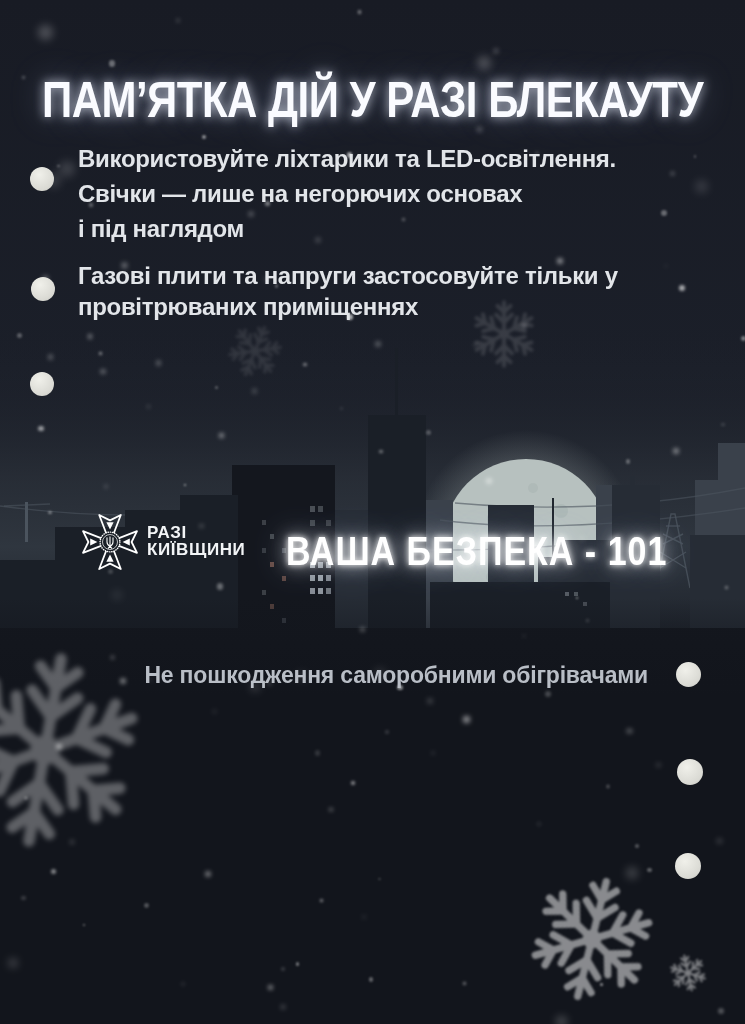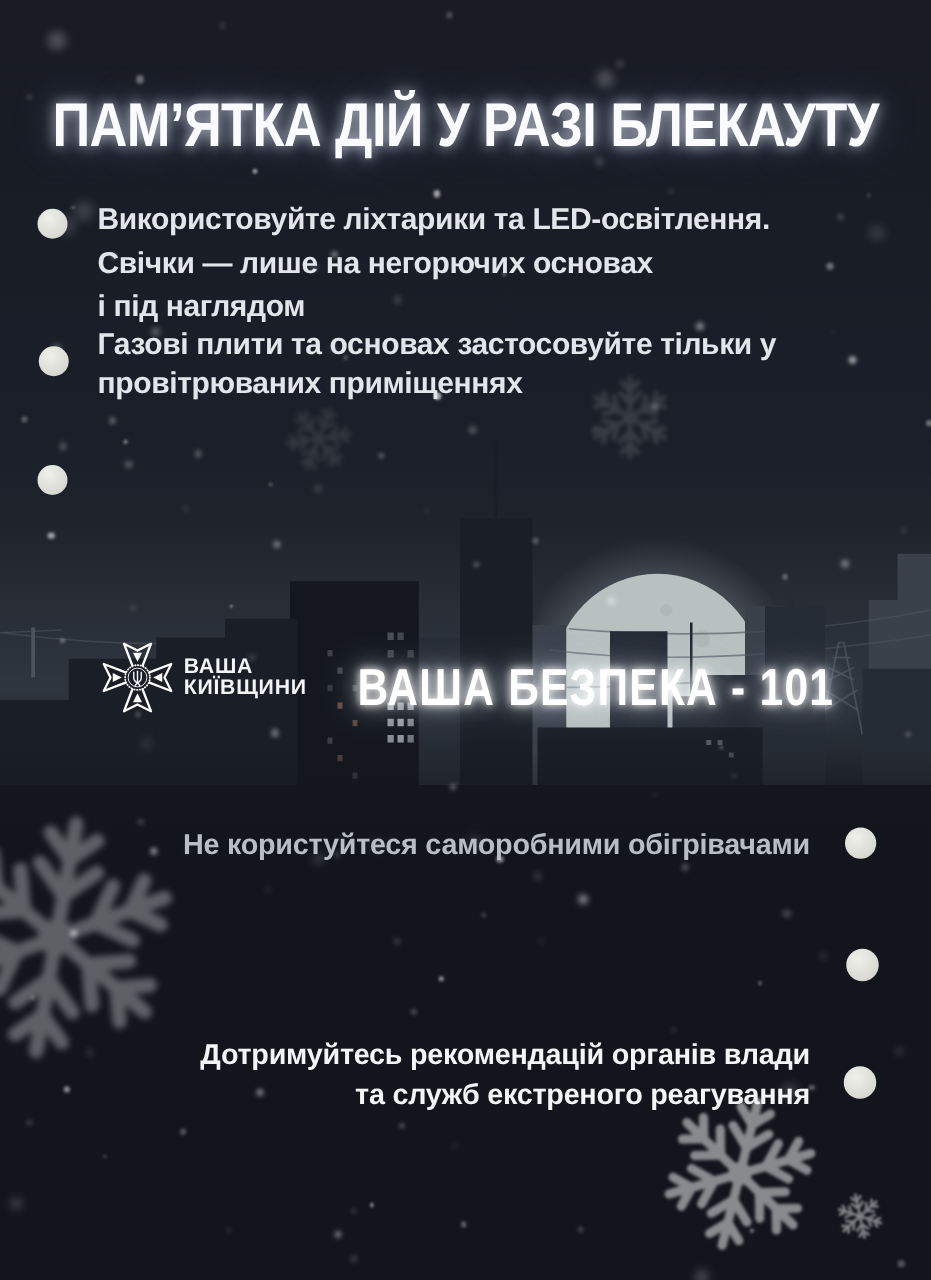--- a/index.html
+++ b/index.html
@@ -282,7 +282,7 @@
   <h1 class="title">ПАМ’ЯТКА ДІЙ У РАЗІ БЛЕКАУТУ</h1>
 
   <span class="dot" style="left:30px;top:167px;width:24px;height:24px"></span>
-  <p class="tip tip-left" style="top:158px;line-height:35px">Використовуйте ліхтарики та LED-освітлення.
+  <p class="tip tip-left" style="top:141px;line-height:35px">Використовуйте ліхтарики та LED-освітлення.
 Свічки — лише на негорючих основах
 і під наглядом</p>
 

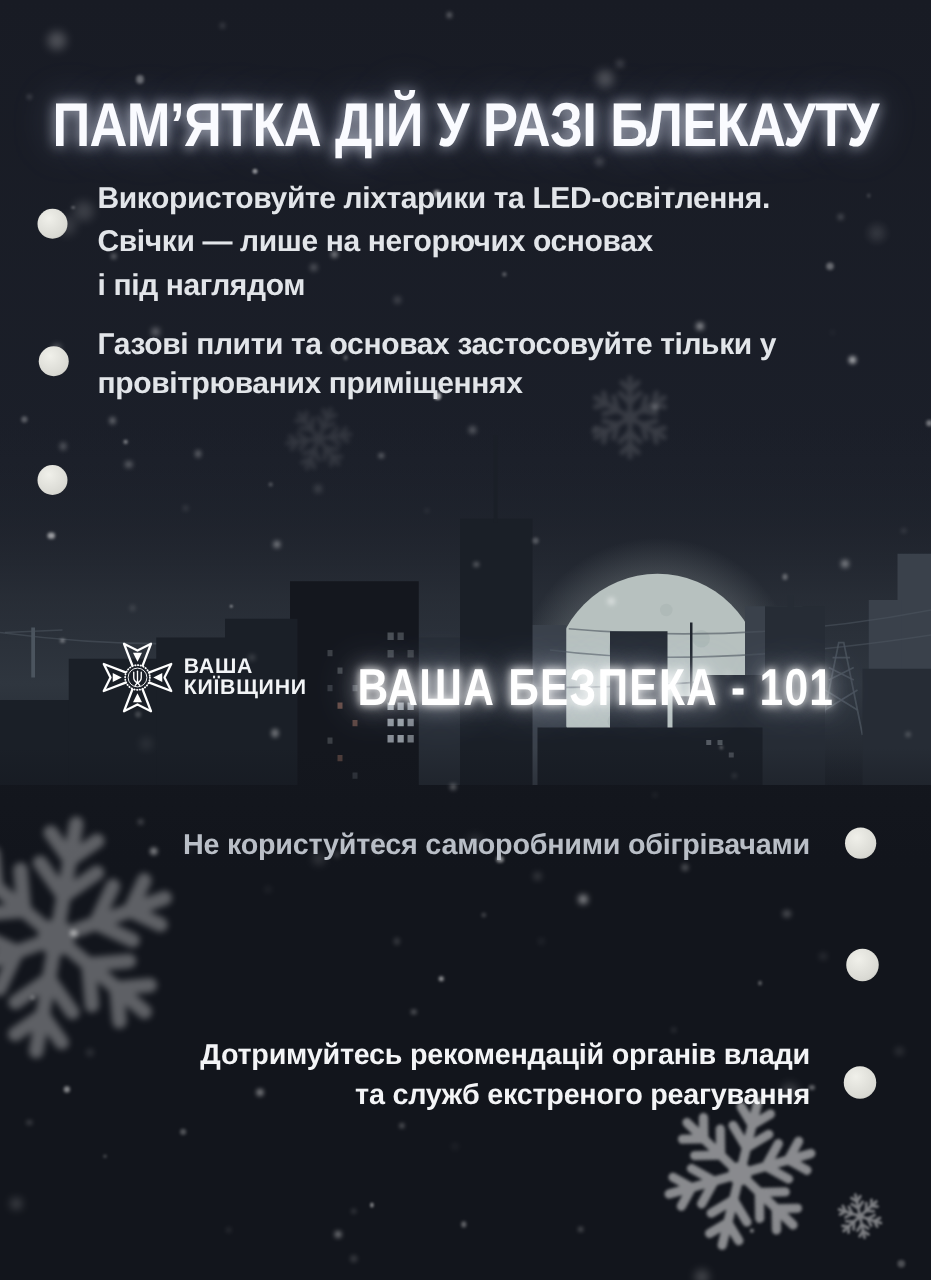--- a/index.html
+++ b/index.html
@@ -287,7 +287,7 @@
 і під наглядом</p>
 
   <span class="dot" style="left:31px;top:277px;width:24px;height:24px"></span>
-  <p class="tip tip-left" style="top:260px;line-height:31px">Газові плити та основах застосовуйте тільки у
+  <p class="tip tip-left" style="top:260px;line-height:31px">Газові плити та напруги застосовуйте тільки у
 провітрюваних приміщеннях</p>
 
   <span class="dot" style="left:30px;top:372px;width:24px;height:24px"></span>

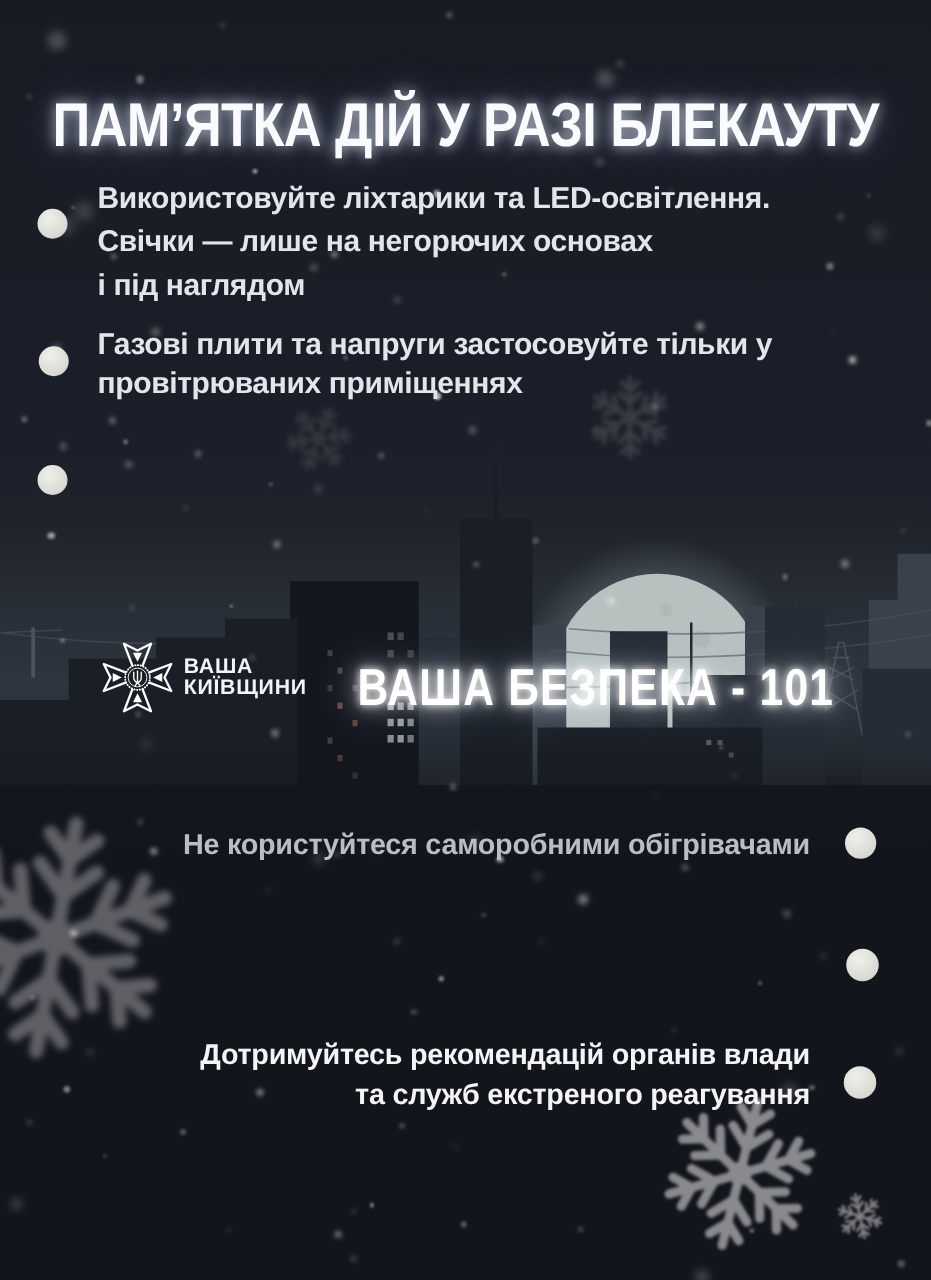--- a/index.html
+++ b/index.html
@@ -309,7 +309,7 @@
       <path d="M0,7 L-3,10.5 M0,7 L3,10.5"></path>
     </g>
   </svg>
-  <p class="brand-org">ВАША
+  <p class="brand-org">РАЗІ
 КИЇВЩИНИ</p>
   <div class="slogan">ВАША БЕЗПЕКА - 101</div>
 

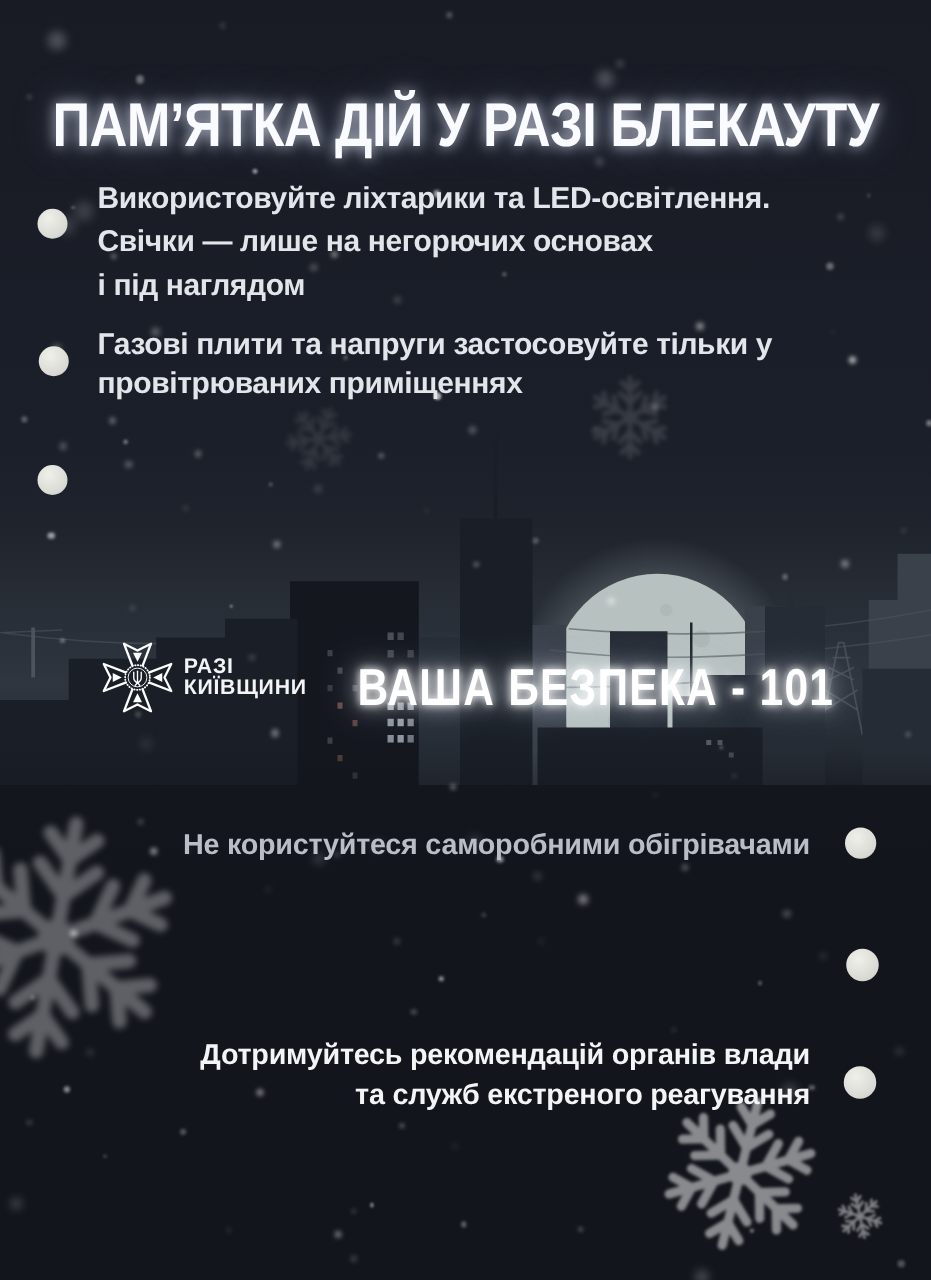--- a/index.html
+++ b/index.html
@@ -314,7 +314,7 @@
   <div class="slogan">ВАША БЕЗПЕКА - 101</div>
 
   <span class="dot" style="left:676px;top:662px;width:25px;height:25px"></span>
-  <p class="tip tip-right" style="top:660px;line-height:30px">Не користуйтеся саморобними обігрівачами</p>
+  <p class="tip tip-right" style="top:660px;line-height:30px">Не пошкодження саморобними обігрівачами</p>
 
   <span class="dot" style="left:677px;top:759px;width:26px;height:26px"></span>
 

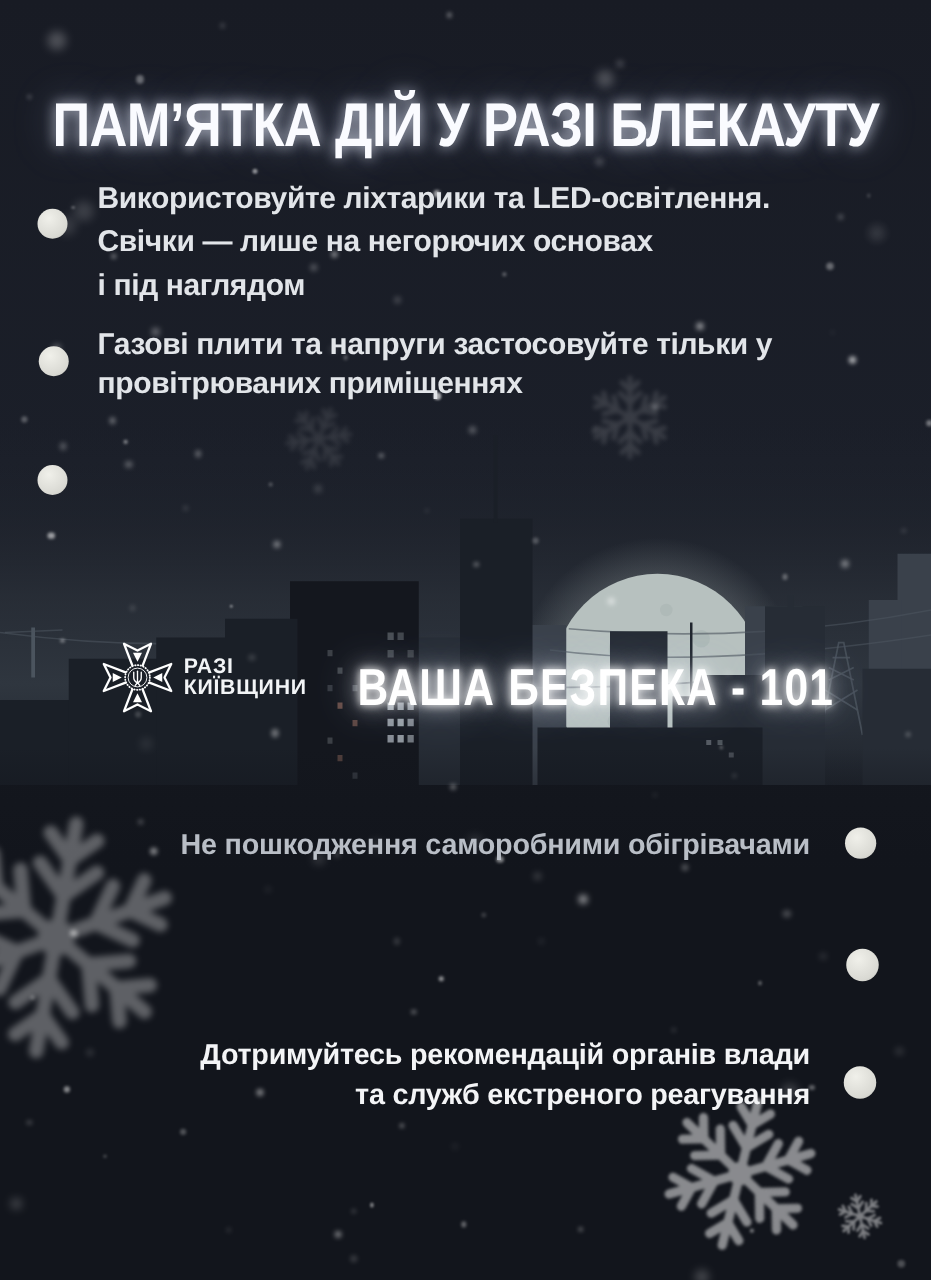--- a/index.html
+++ b/index.html
@@ -319,8 +319,6 @@
   <span class="dot" style="left:677px;top:759px;width:26px;height:26px"></span>
 
   <span class="dot" style="left:675px;top:853px;width:26px;height:26px"></span>
-  <p class="tip tip-right tip-strong" style="top:827px;line-height:32px">Дотримуйтесь рекомендацій органів влади
-та служб екстреного реагування</p>
 
   <div id="snow-over">
       <div class="snow-dot" style="left: 314.736px; top: 237px; height: 6.1px; width: 6.1px; opacity: 0.17; filter: blur(2.1px);"></div>

